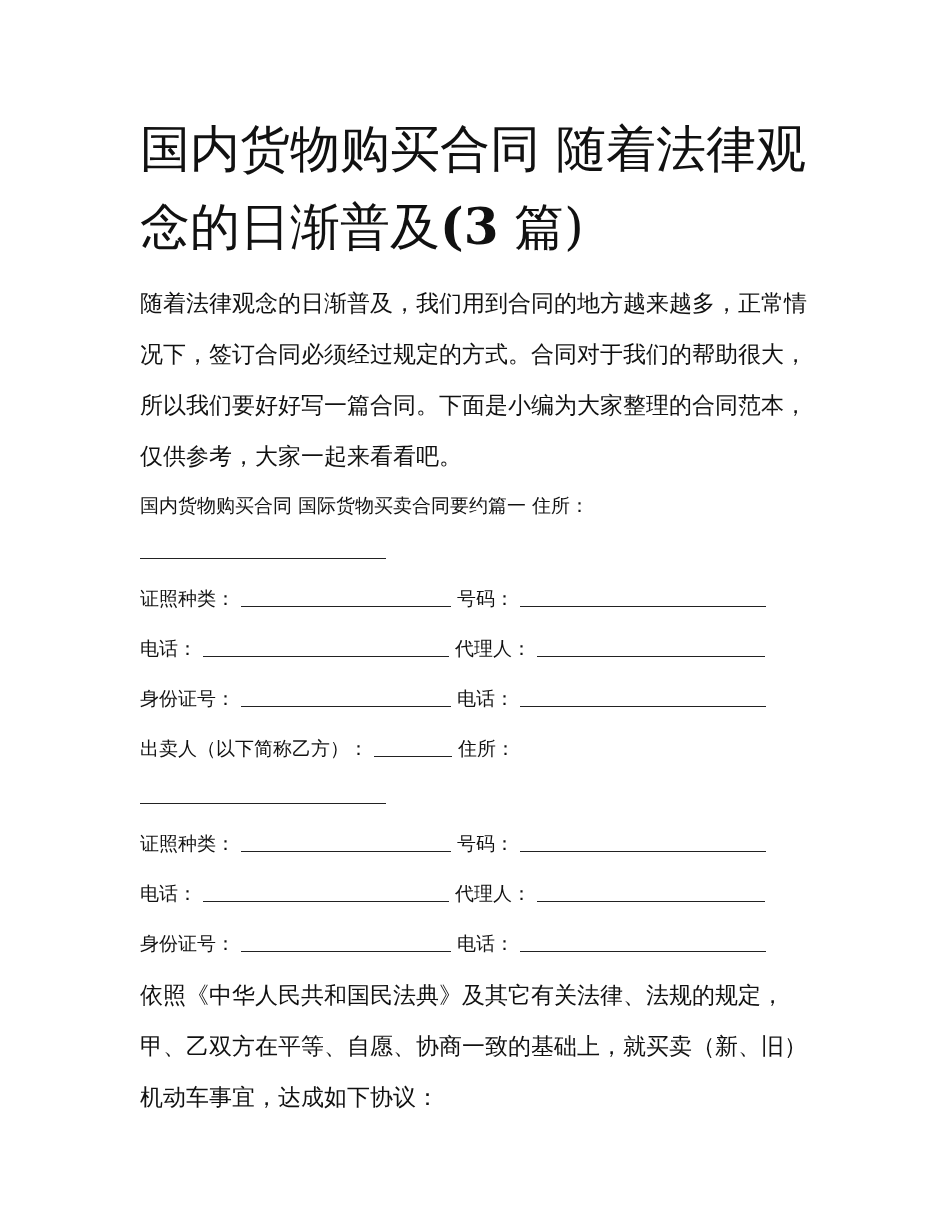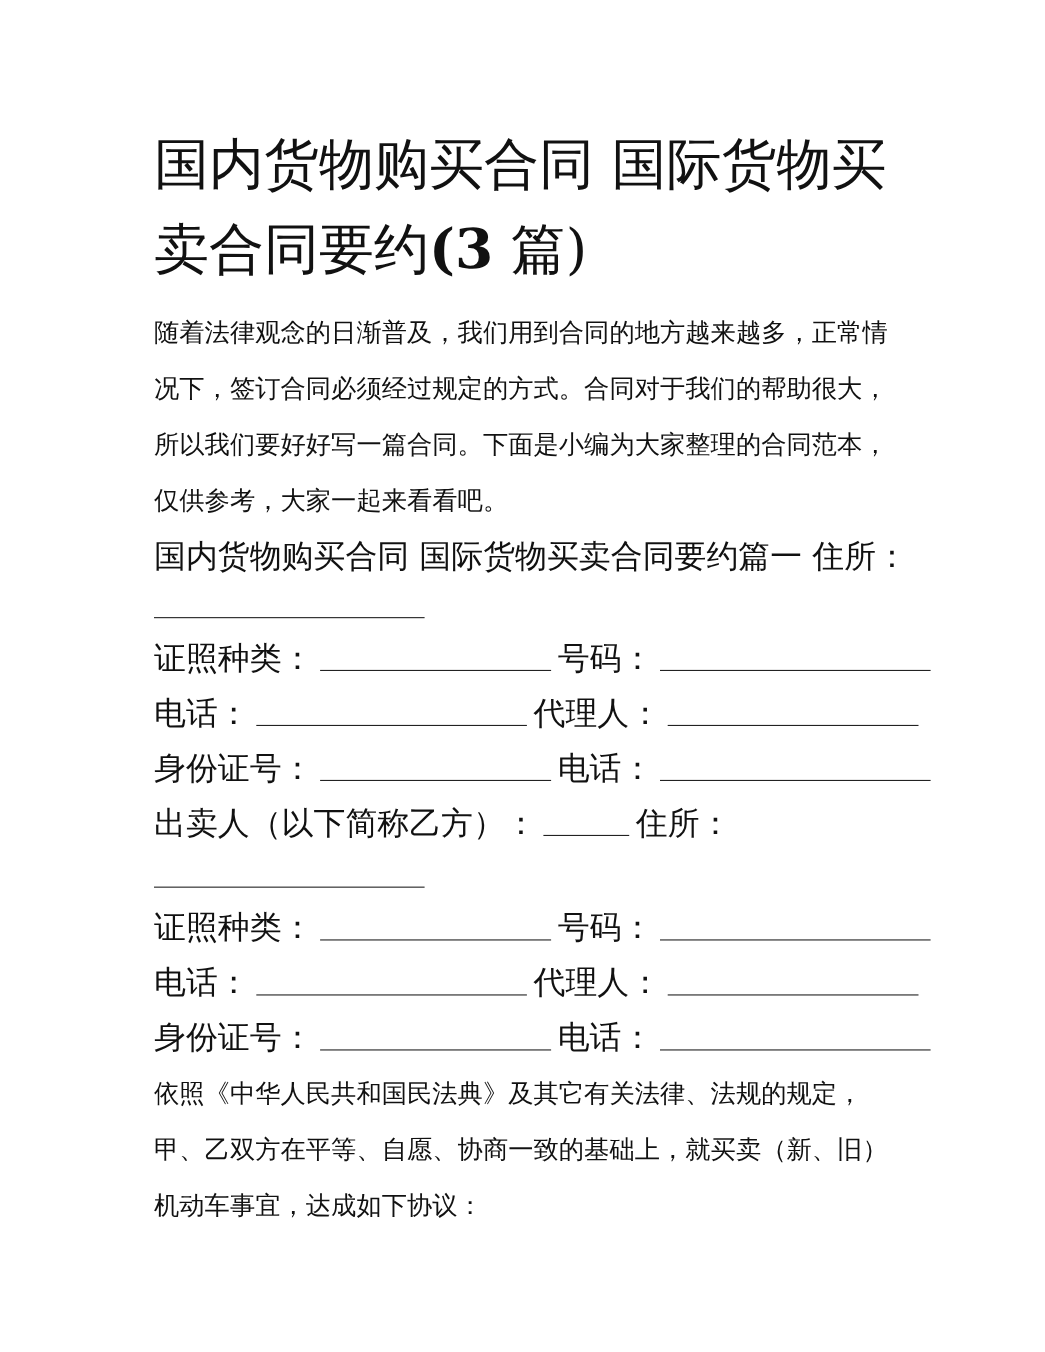--- a/index.html
+++ b/index.html
@@ -18,7 +18,7 @@
 
 <div class="page">
 
-  <h1 class="title"><span>国内货物购买合同 国际货物买卖合同要约</span><span class="bold">(3</span><span> 篇)</span></h1>
+  <h1 class="title"><span>国内货物购买合同 随着法律观念的日渐普及</span><span class="bold">(3</span><span> 篇)</span></h1>
 
   <p class="para" style="top:278px;">随着法律观念的日渐普及，我们用到合同的地方越来越多，正常情况下，签订合同必须经过规定的方式。合同对于我们的帮助很大，所以我们要好好写一篇合同。下面是小编为大家整理的合同范本，仅供参考，大家一起来看看吧。</p>
 

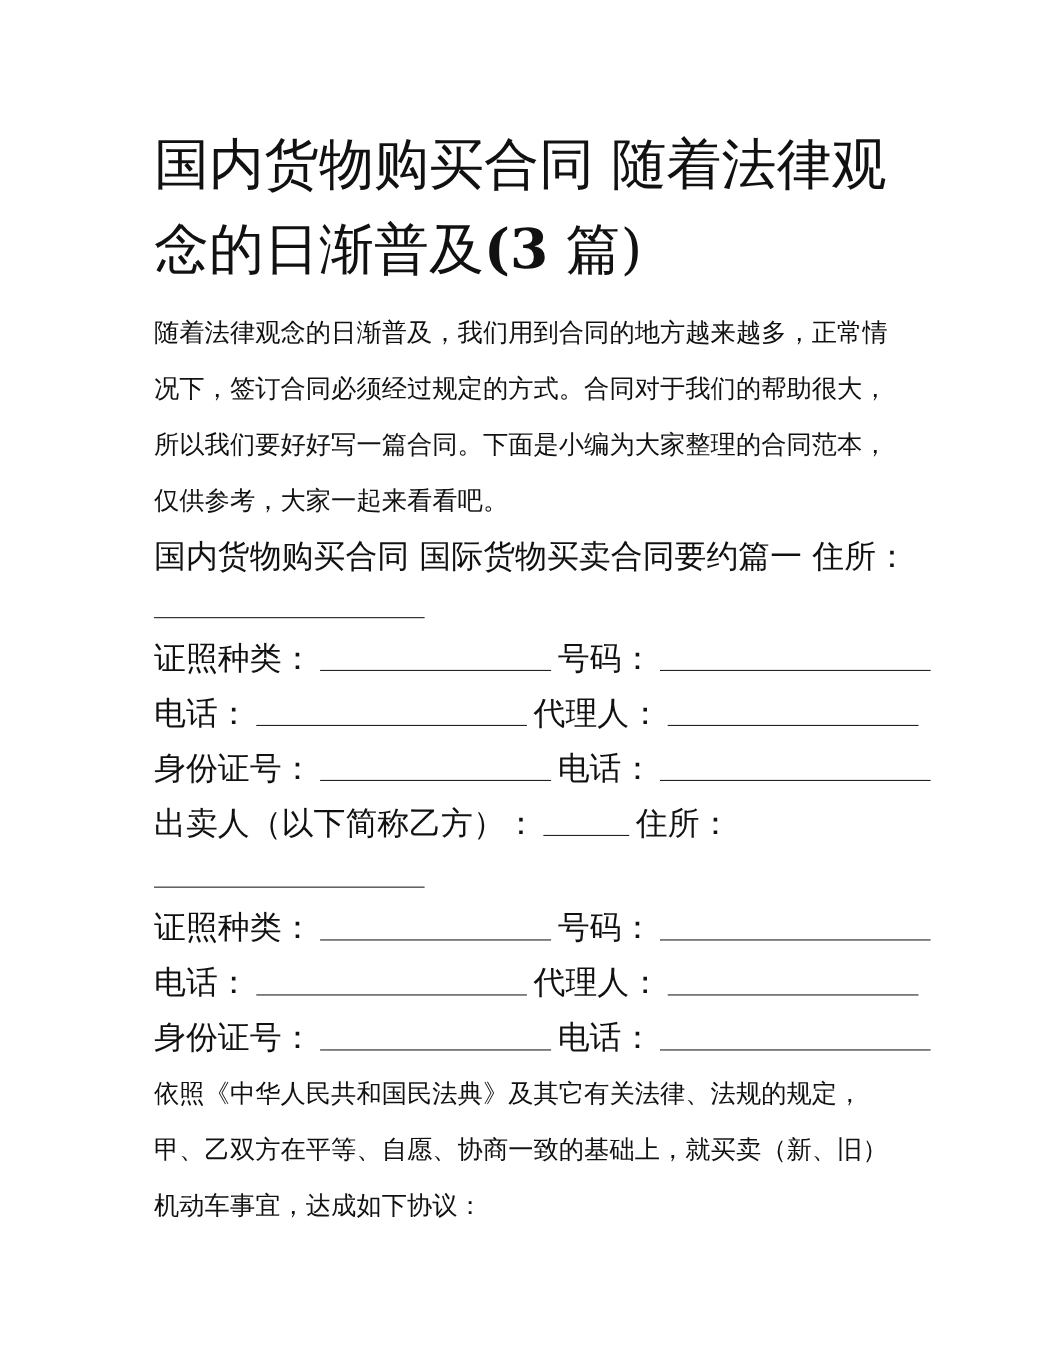--- a/index.html
+++ b/index.html
@@ -10,7 +10,7 @@
            font-size: 50px; line-height: 78px; font-weight: normal; margin: 0; letter-spacing: 0px; }
   .title .bold { font-weight: bold; }
   .para { position: absolute; left: 0; font-size: 23px; line-height: 51px; margin: 0; width: 680px; }
-  .line { position: absolute; left: 0; font-size: 29px; height: 40px; line-height: 40px; white-space: nowrap; }
+  .line { position: absolute; left: 0; font-size: 19px; height: 40px; line-height: 40px; white-space: nowrap; }
   .blank { display: inline-block; border-bottom: 1.5px solid #222; height: 26px; vertical-align: baseline; margin: 0 6px; position: relative; top: 2px; }
 </style>
 </head>

